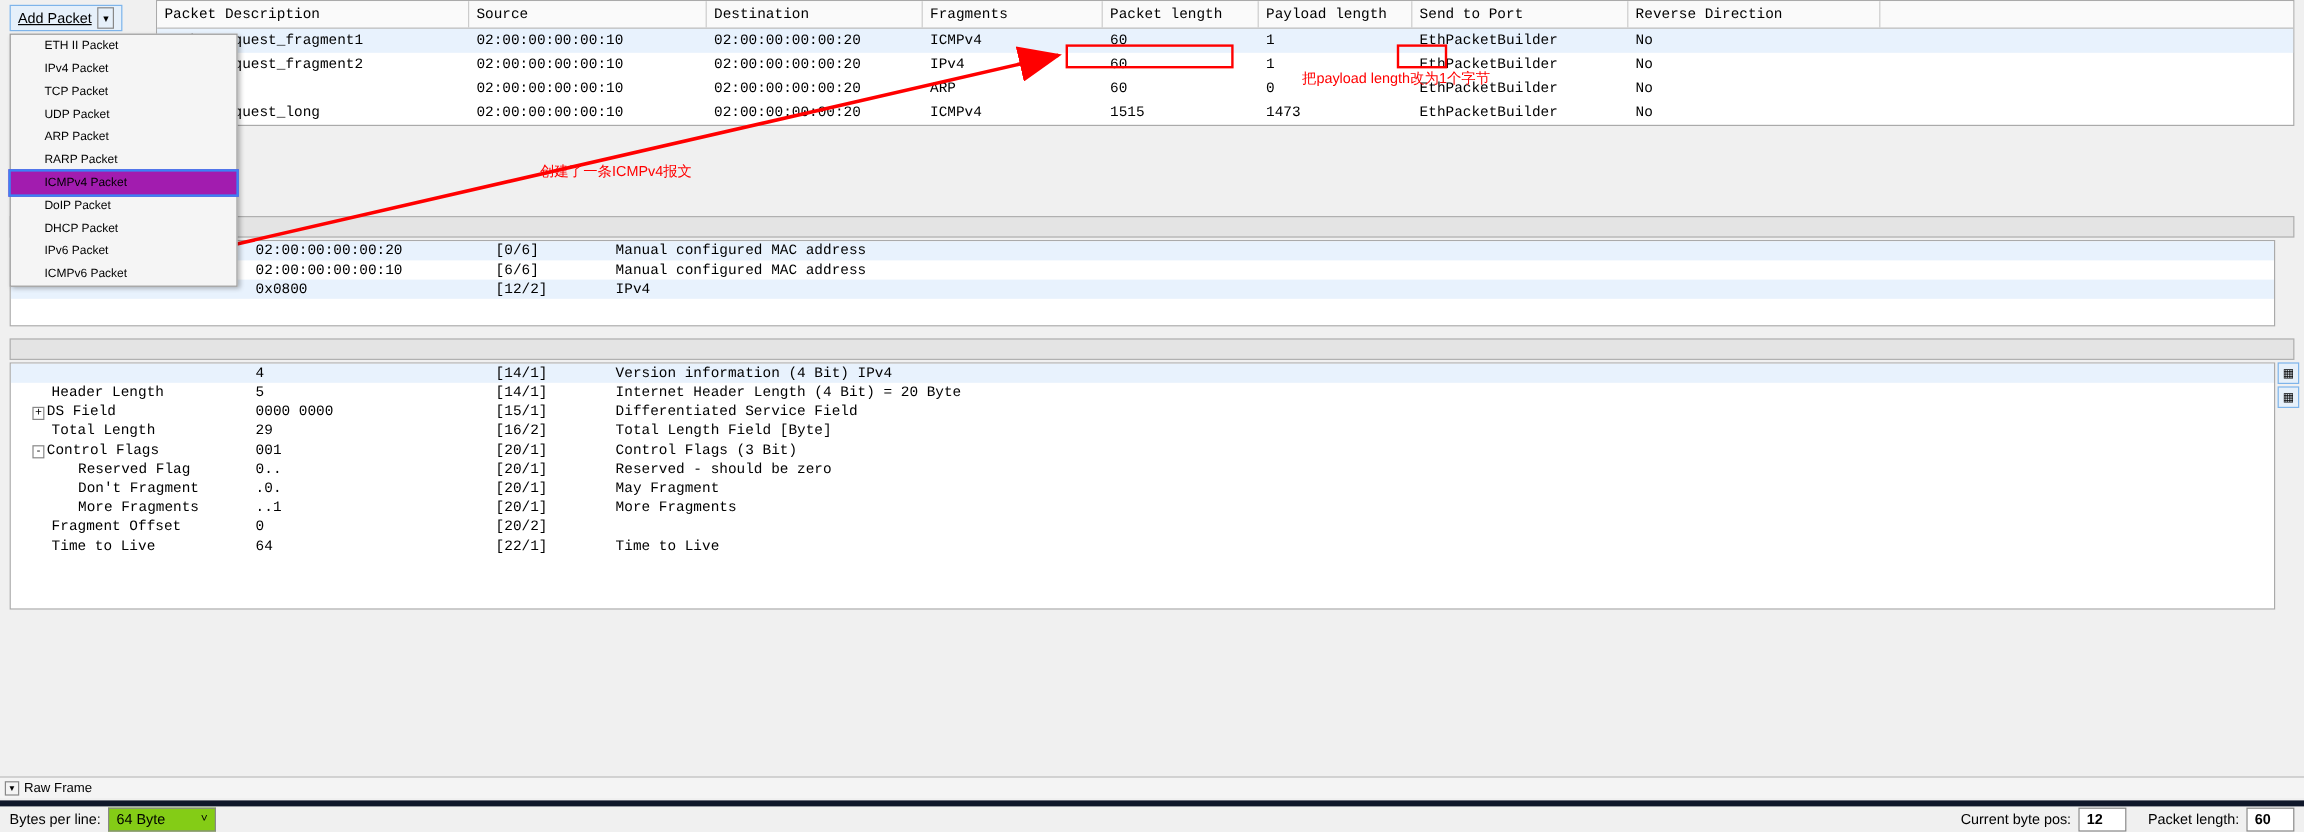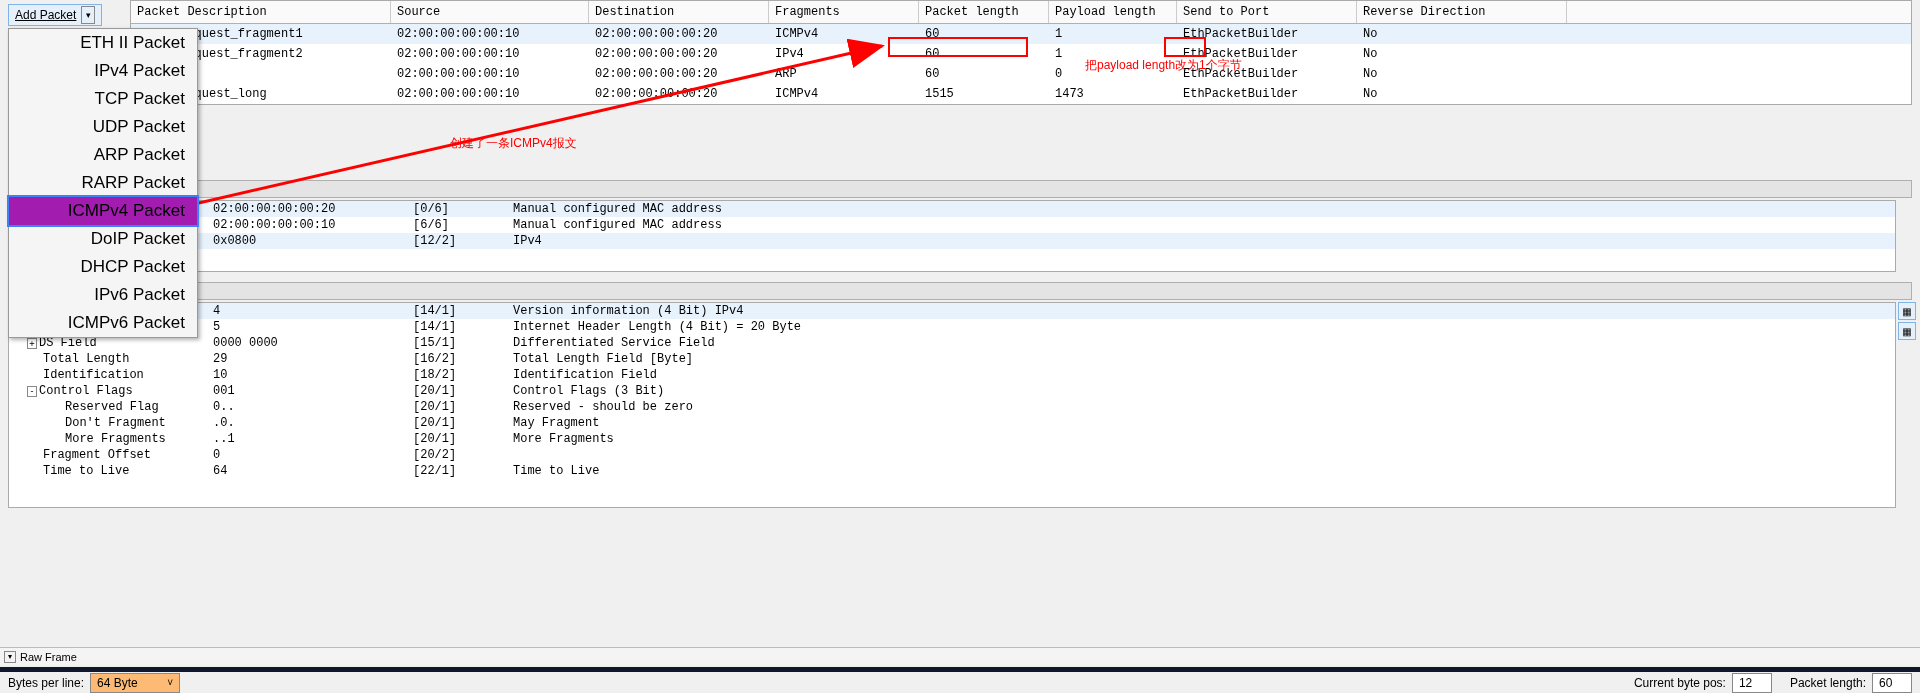--- a/index.html
+++ b/index.html
@@ -48,10 +48,9 @@
   z-index: 20;
 }
 .menu-item {
-  padding: 4px 12px;
+  padding: 4px 28px;
   cursor: pointer;
-  font-size: 17px;
-  text-align: right;
+  font-size: 10px;
 }
 .menu-item.selected {
   background: #a21caf;

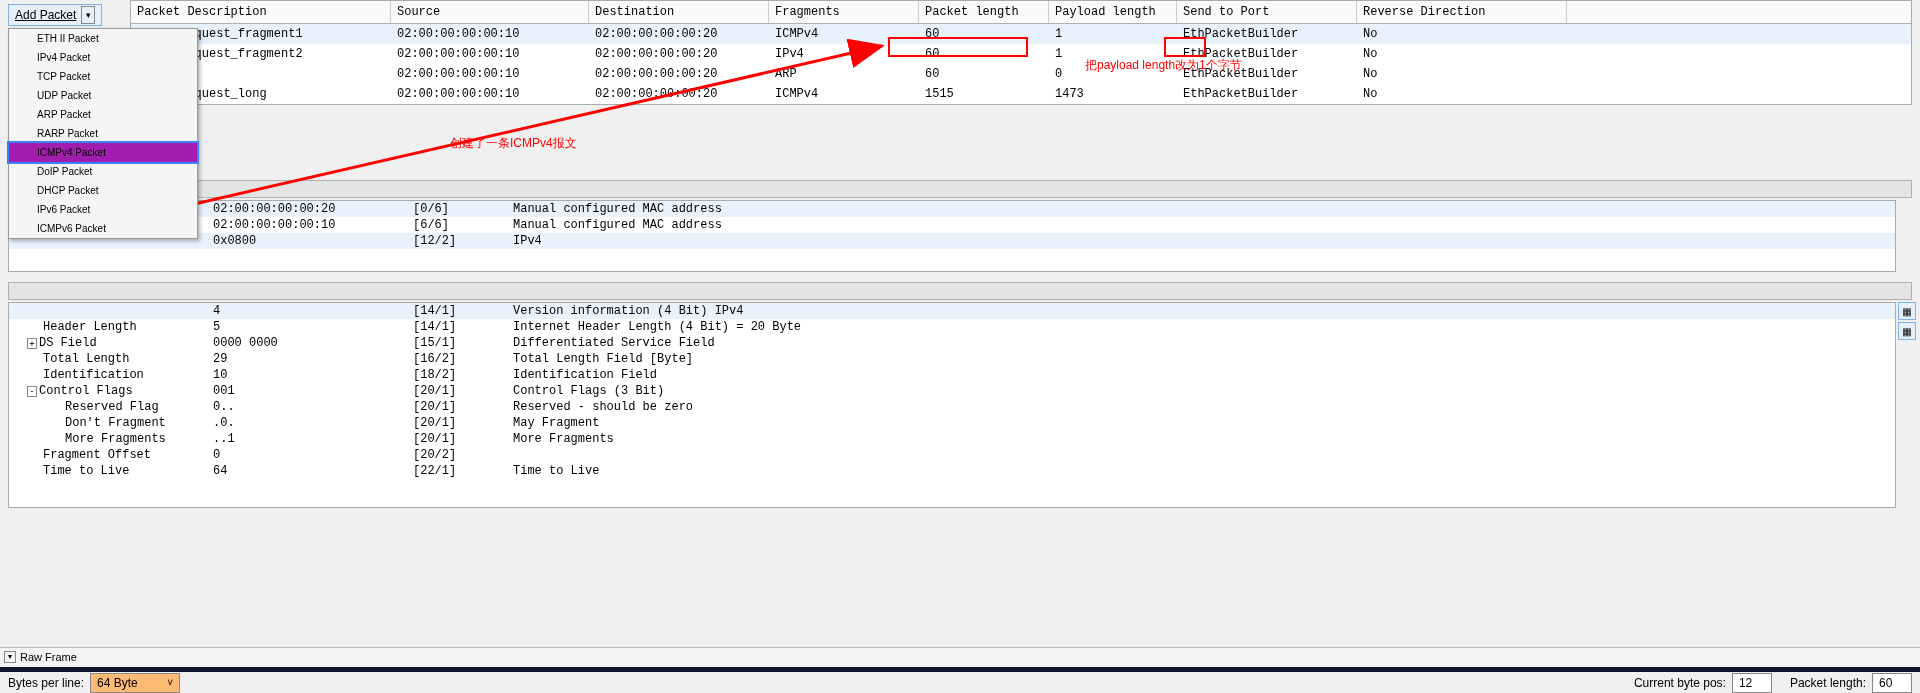--- a/index.html
+++ b/index.html
@@ -335,12 +335,6 @@
         <div class="fld-desc">Total Length Field [Byte]</div>
       </div>
       <div class="ipv4-row">
-        <div class="fld-name fld-indent1"><span>Identification</span></div>
-        <div class="fld-val">10</div>
-        <div class="fld-off">[18/2]</div>
-        <div class="fld-desc">Identification Field</div>
-      </div>
-      <div class="ipv4-row">
         <div class="fld-name "><span class="tree-toggle">-</span><span>Control Flags</span></div>
         <div class="fld-val">001</div>
         <div class="fld-off">[20/1]</div>

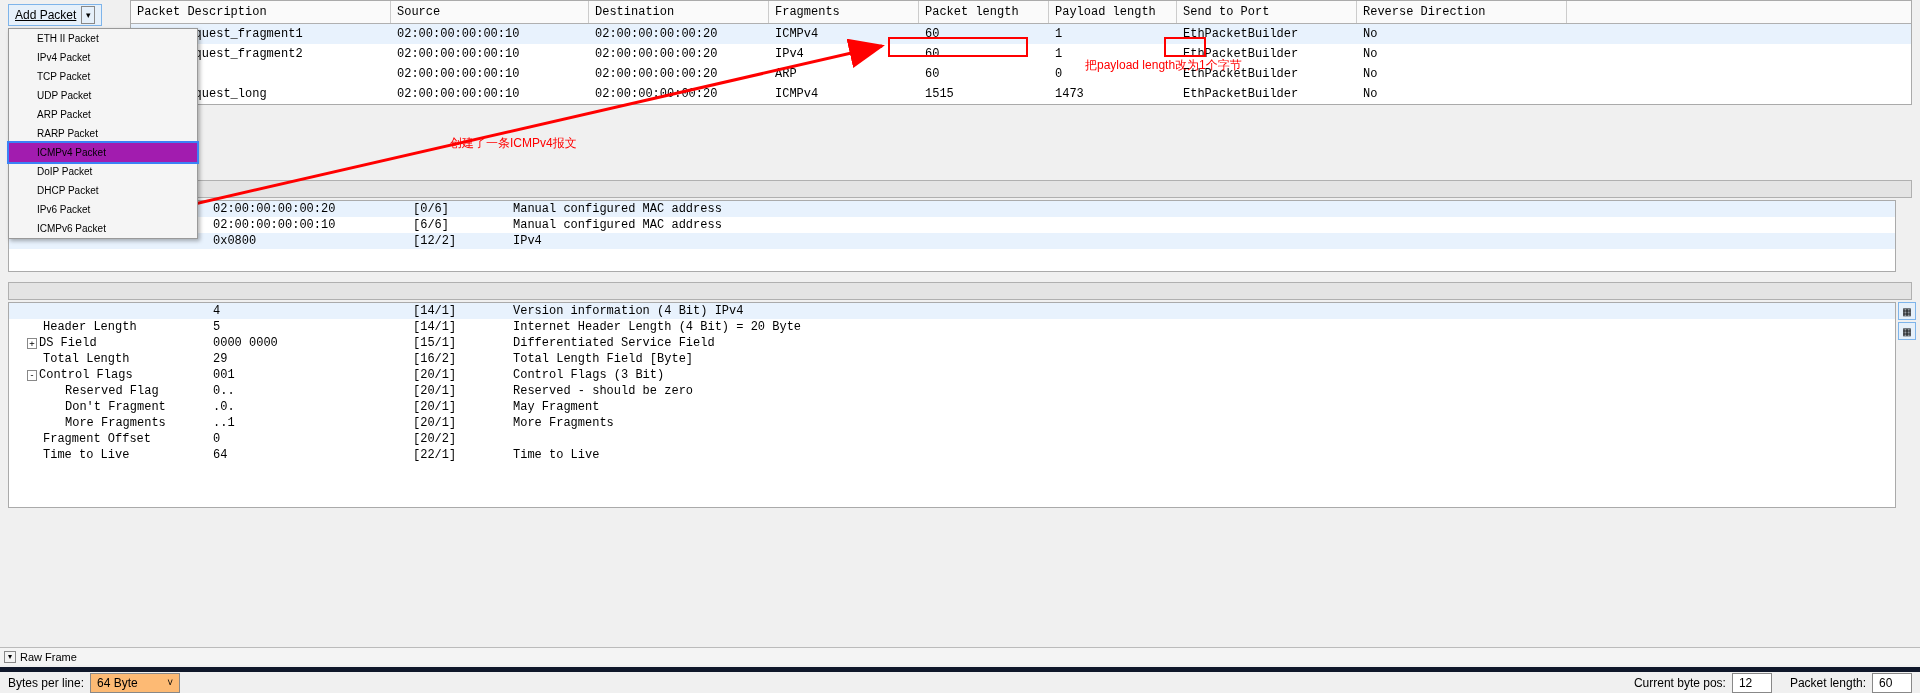--- a/index.html
+++ b/index.html
@@ -168,7 +168,7 @@
 .bottom-bar .spacer { flex: 1; }
 .combo {
   border: 1px solid #888;
-  background: #fdba74;
+  background: #84cc16;
   height: 20px;
   padding: 0 24px 0 6px;
   position: relative;

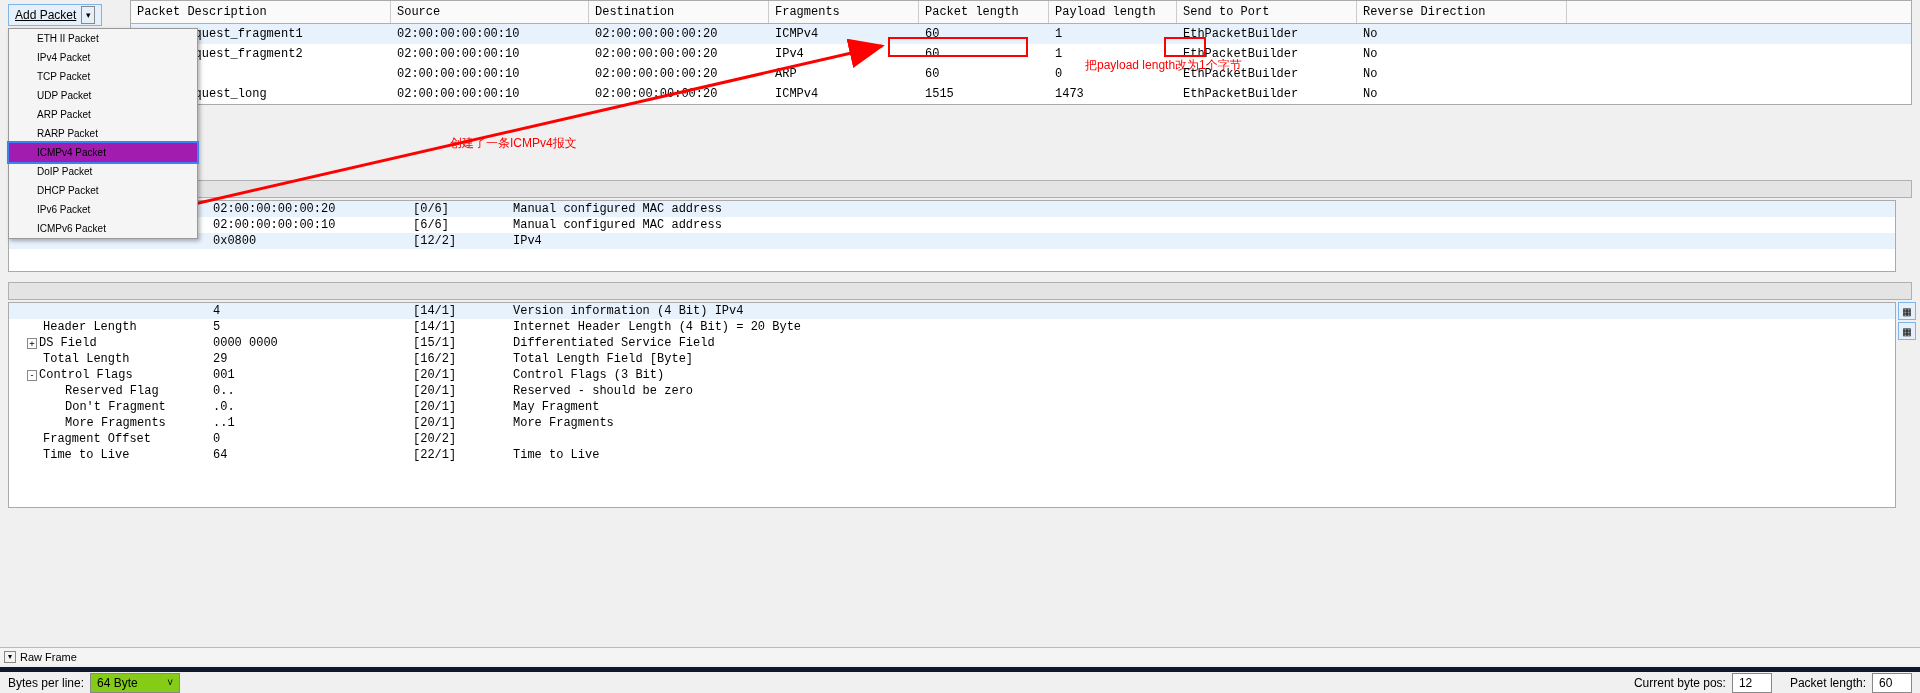--- a/index.html
+++ b/index.html
@@ -190,6 +190,7 @@
   display: inline-flex;
   align-items: center;
   min-width: 40px;
+  font-weight: bold;
 }
 .raw-frame-bar {
   position: absolute;

